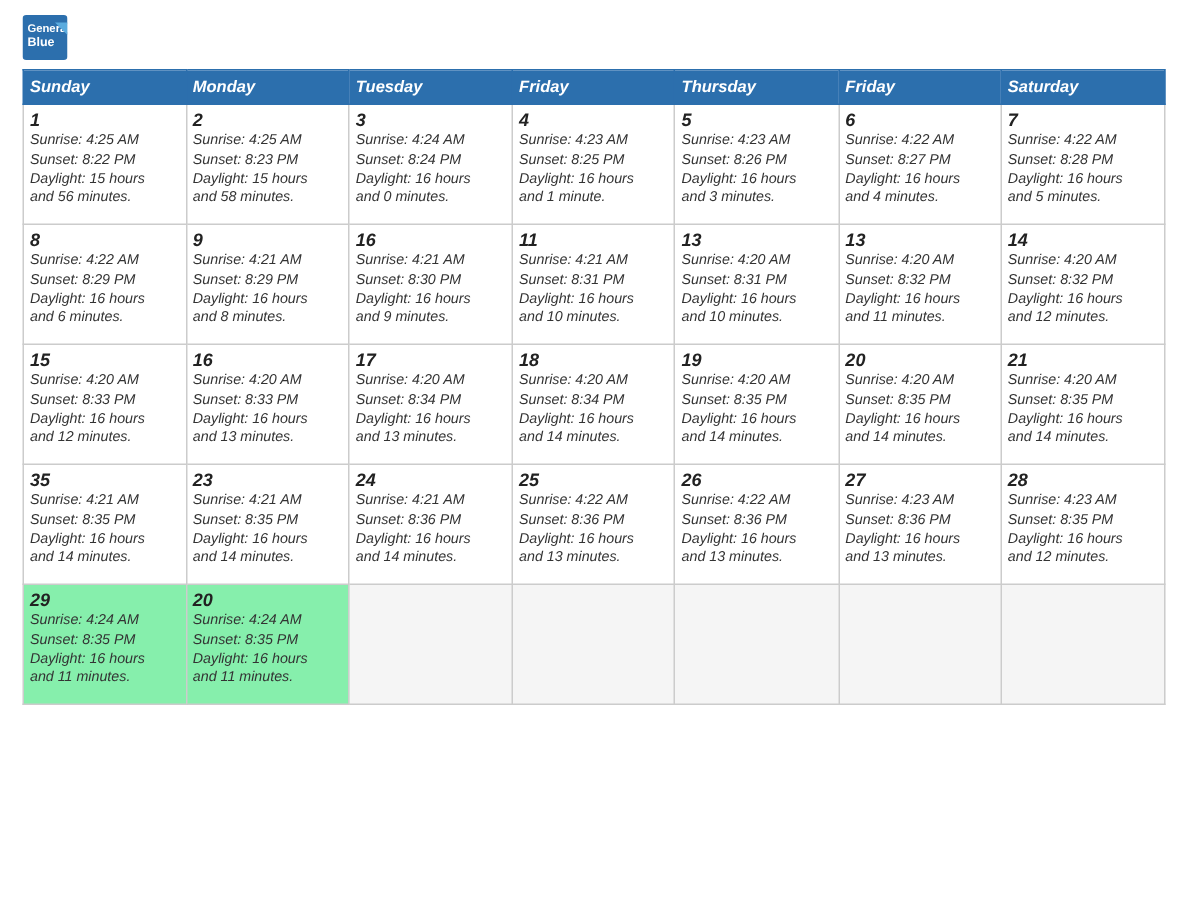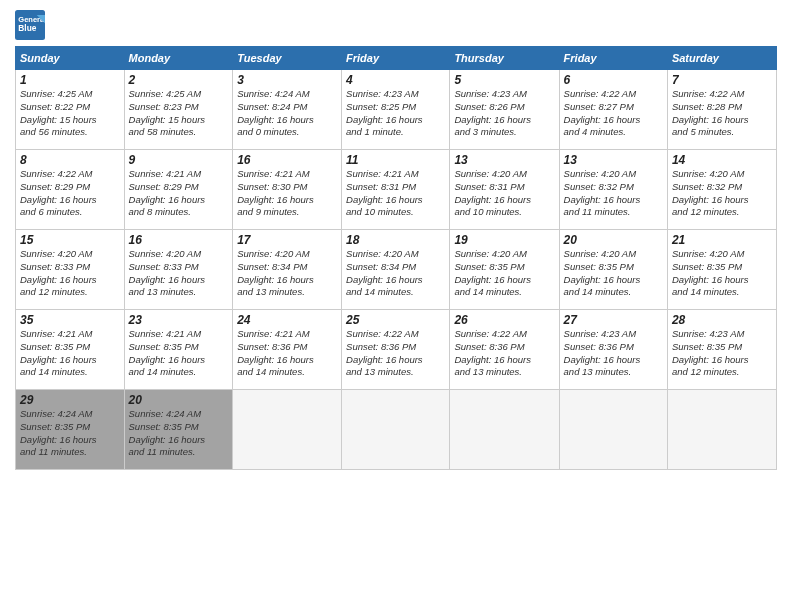--- a/index.html
+++ b/index.html
@@ -67,7 +67,7 @@
       background: #fff;
     }
     .calendar tbody tr:last-child td {
-      background: #a3a3a3;
+      background: #86efac;
     }
     .day-num {
       font-size: 12px;

